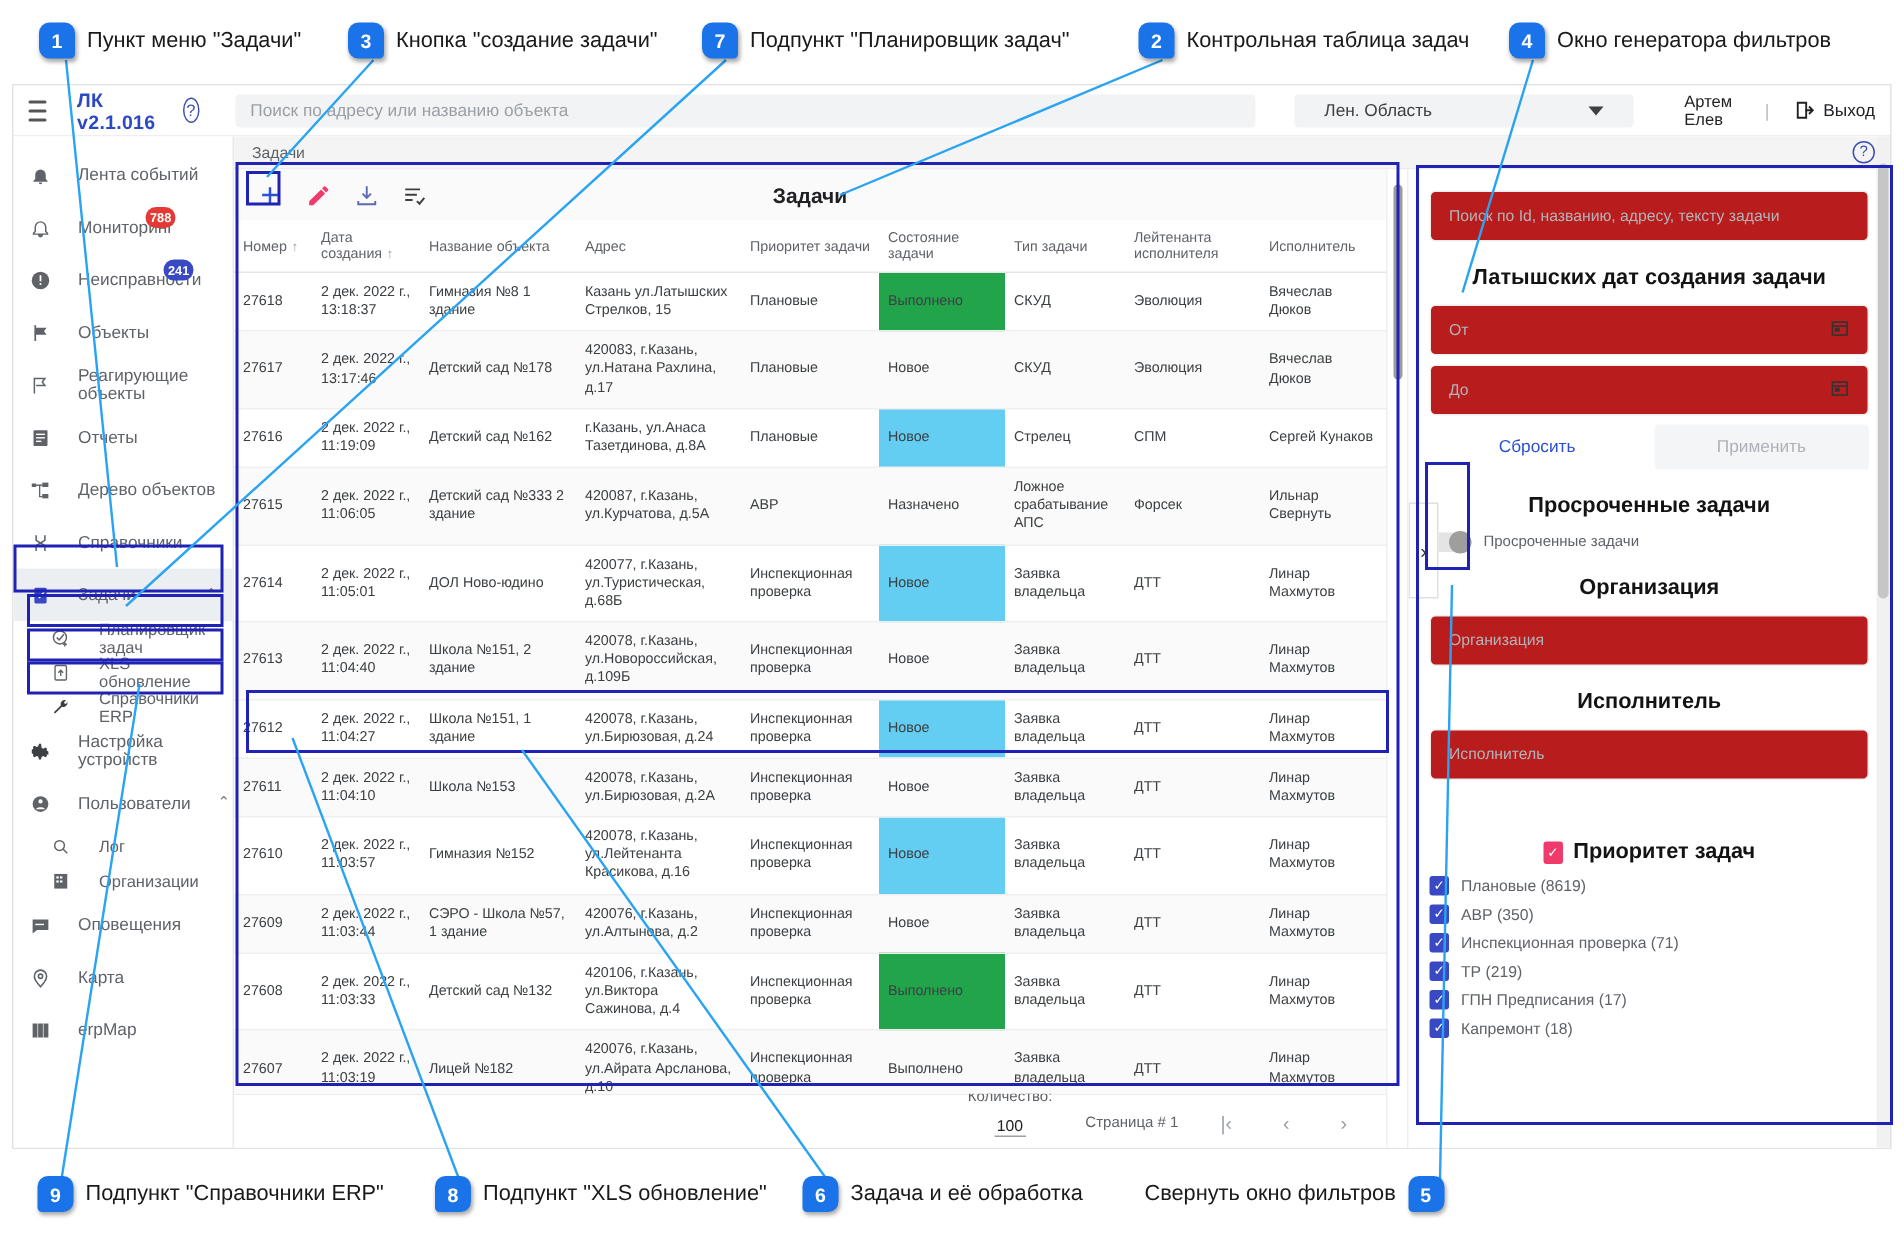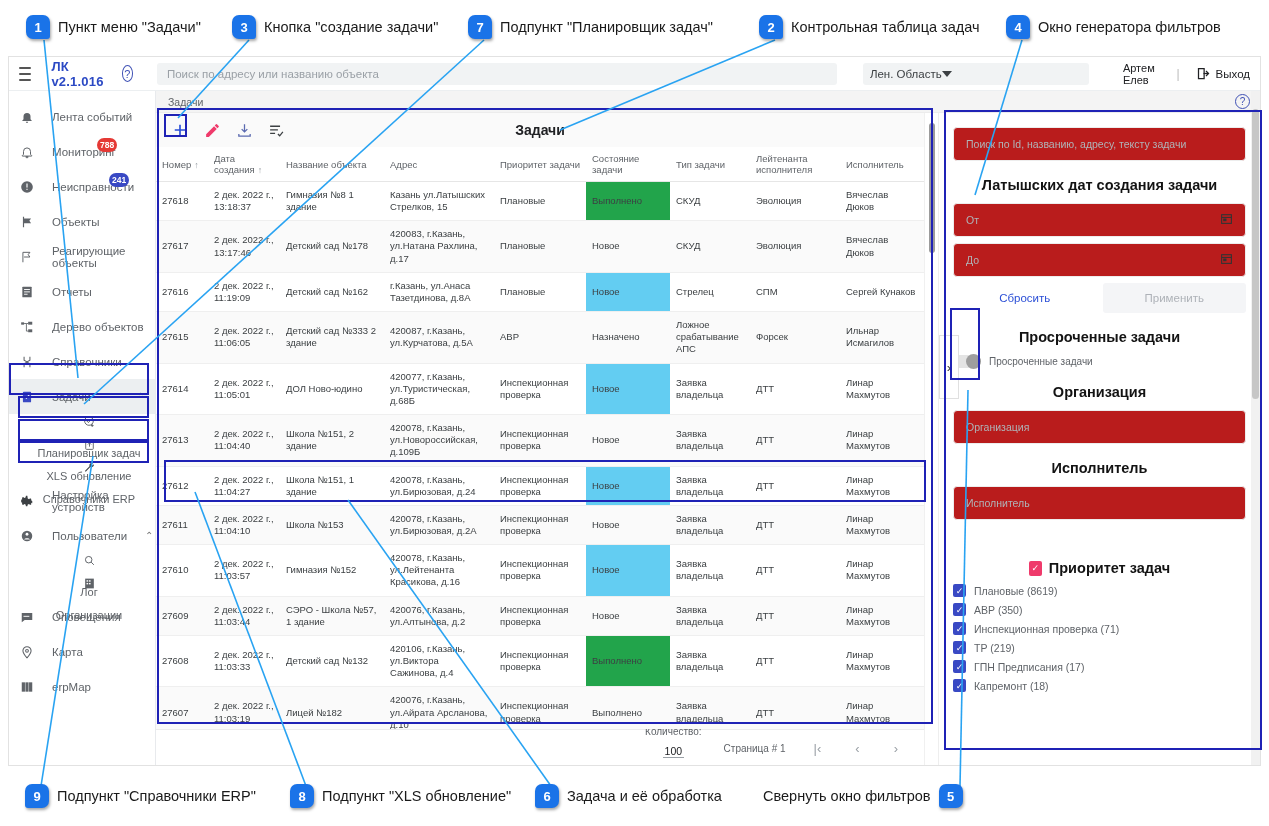--- a/index.html
+++ b/index.html
@@ -52,8 +52,8 @@
   }
   .region-select {
     flex:0 0 226px; height:22px; background:#f1f3f4; border-radius:3px;
-    display:flex; align-items:center; justify-content:flex-start;
-    padding:0 7px; font-size:11.5px; color:#3c4043; margin-left:16px; cursor:pointer;
+    display:flex; align-items:center; justify-content:space-between;
+    padding:0 20px; font-size:11.5px; color:#3c4043; margin-left:16px; cursor:pointer;
   }
   .caret { width:0;height:0;border-left:5px solid transparent;border-right:5px solid transparent;border-top:6px solid #3c4043; }
   .user { font-size:11px;color:#202124;margin-left:24px; }

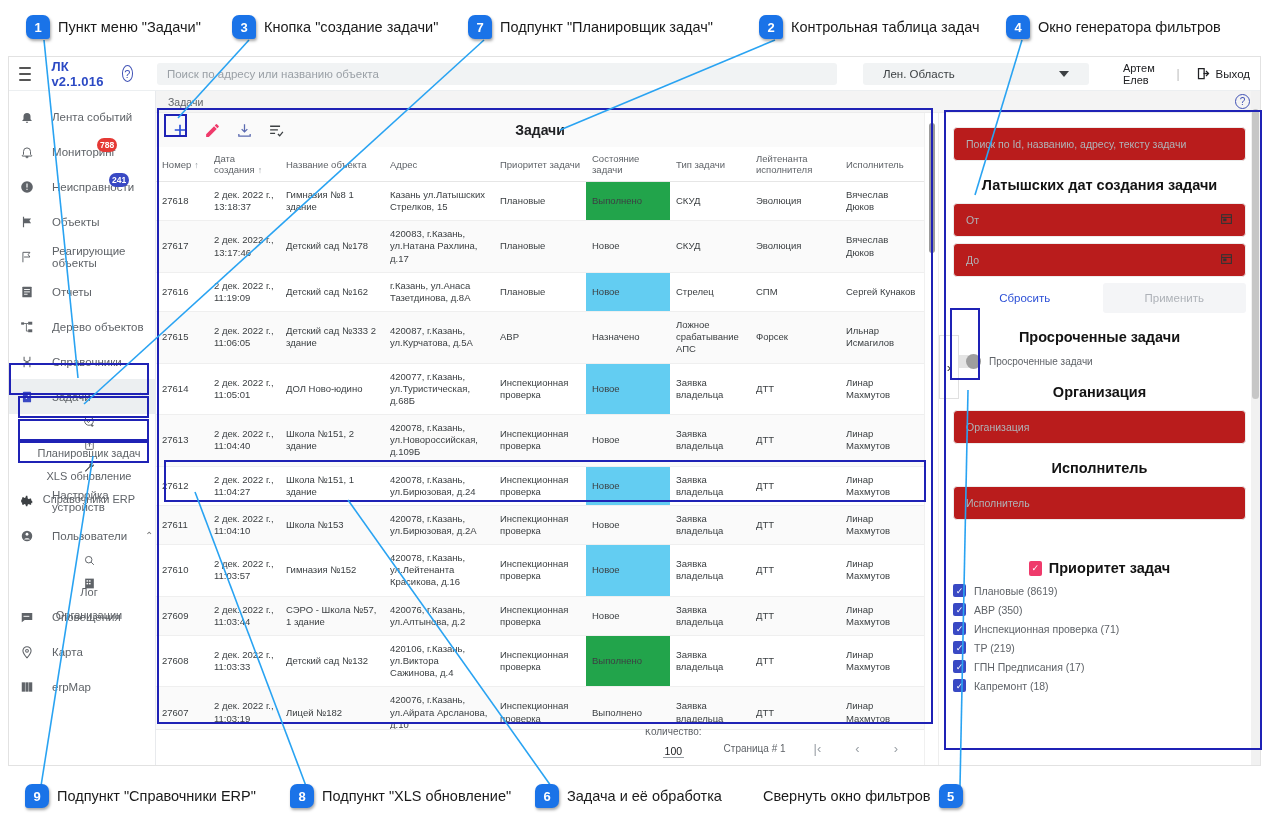--- a/index.html
+++ b/index.html
@@ -509,7 +509,7 @@
                     <td class="state st-orange">Назначено</td>
                     <td>Ложное срабатывание АПС</td>
                     <td>Форсек</td>
-                    <td>Ильнар Исмагилов</td>
+                    <td>Ильнар Свернуть</td>
                   </tr>
                   <tr>
                     <td>27614</td>

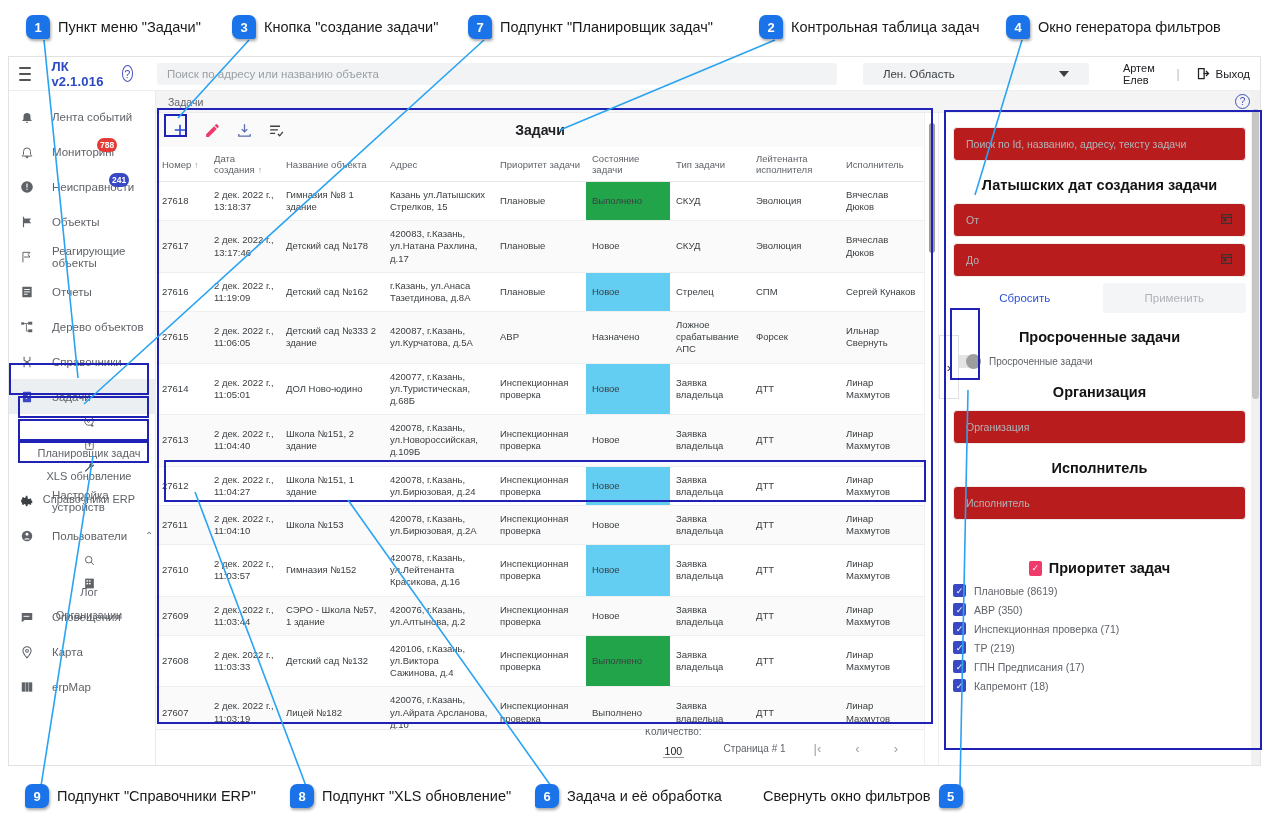--- a/index.html
+++ b/index.html
@@ -69,7 +69,7 @@
     font-size:11.5px; color:#5f6368; cursor:pointer; position:relative;
   }
   .nav-item.active { background:#eceff1; }
-  .nav-item.sub { padding-left:24px; font-size:11px; height:23px;flex-direction:column; }
+  .nav-item.sub { padding-left:24px; font-size:11px; height:23px; }
   .nav-ico { width:15px; height:15px; flex:0 0 15px; display:flex;align-items:center;justify-content:center; color:#5f6368; }
   .nav-ico svg { display:block; }
   .nav-chev { margin-left:auto; font-size:10px; color:#777; }

